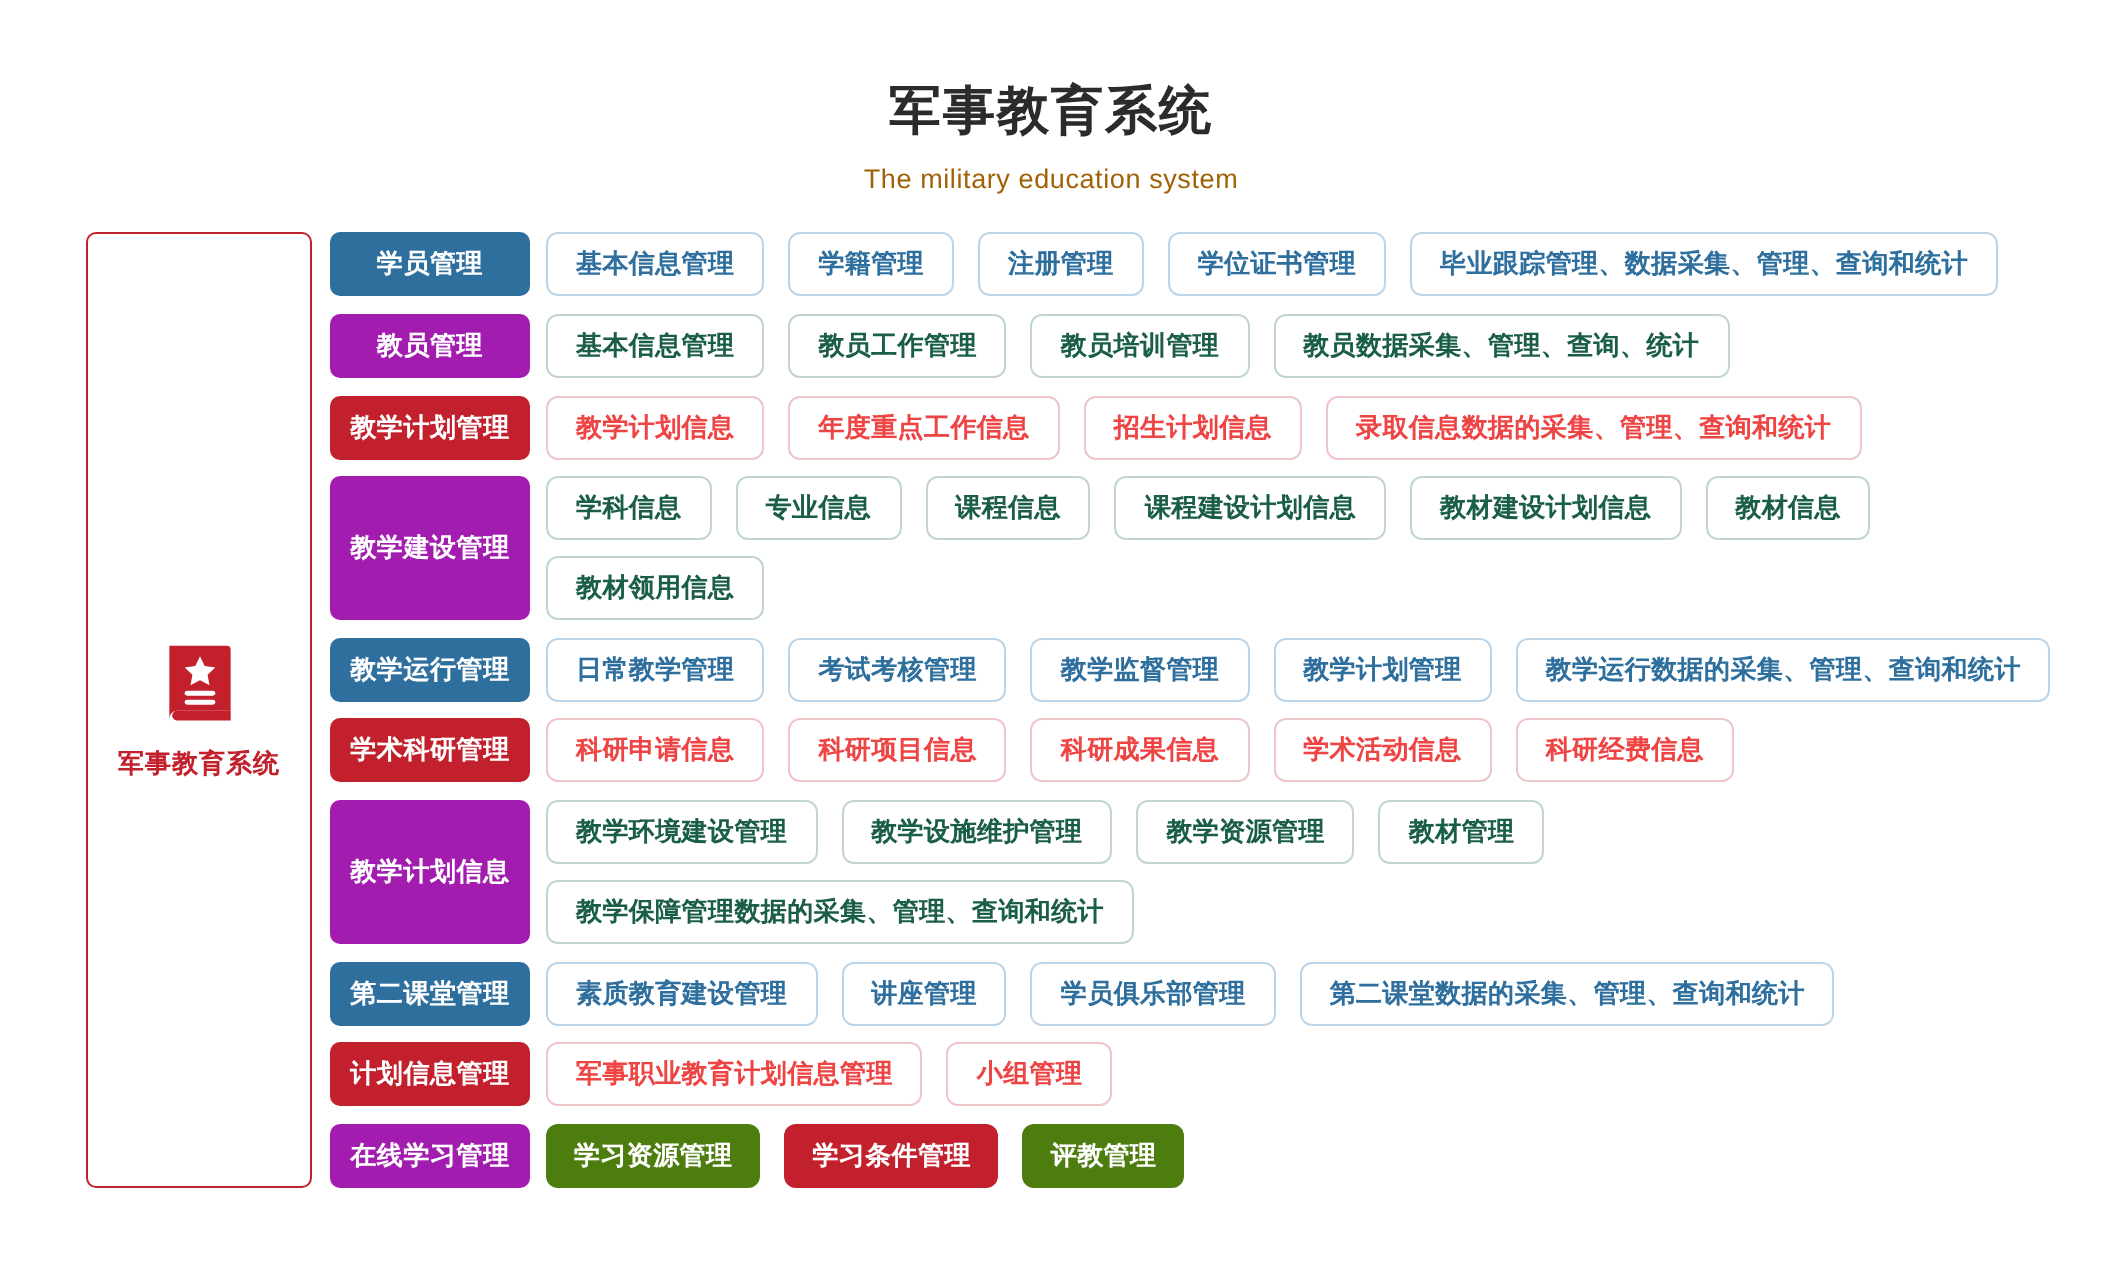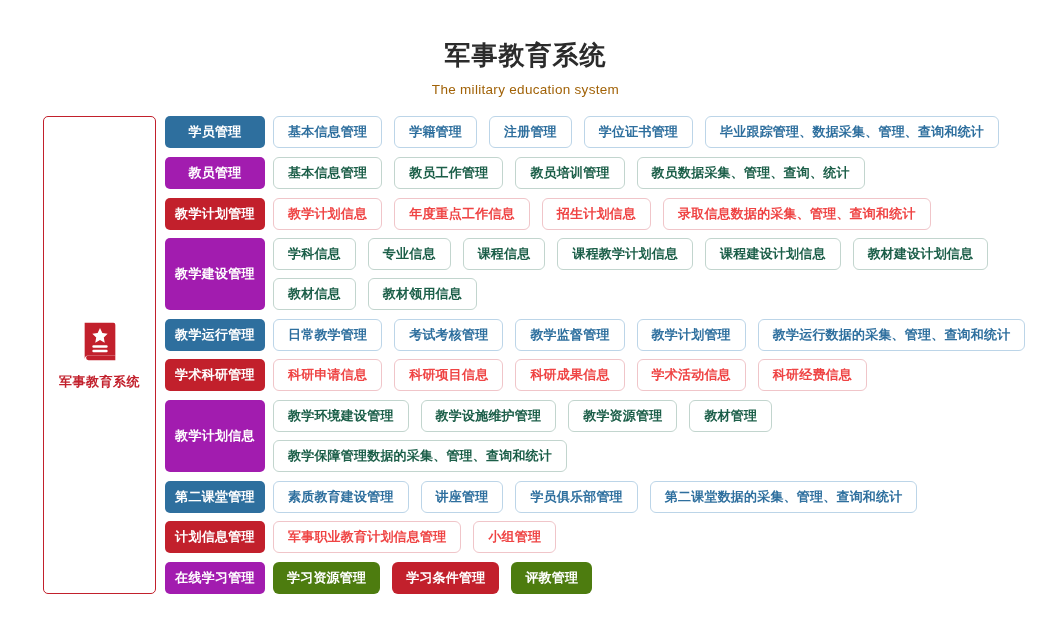--- a/index.html
+++ b/index.html
@@ -202,7 +202,6 @@
             <div class="child outline green">学科信息</div>
             <div class="child outline green">专业信息</div>
             <div class="child outline green">课程信息</div>
-            <div class="child outline green">课程教学计划信息</div>
             <div class="child outline green">课程建设计划信息</div>
             <div class="child outline green">教材建设计划信息</div>
             <div class="child outline green">教材信息</div>

